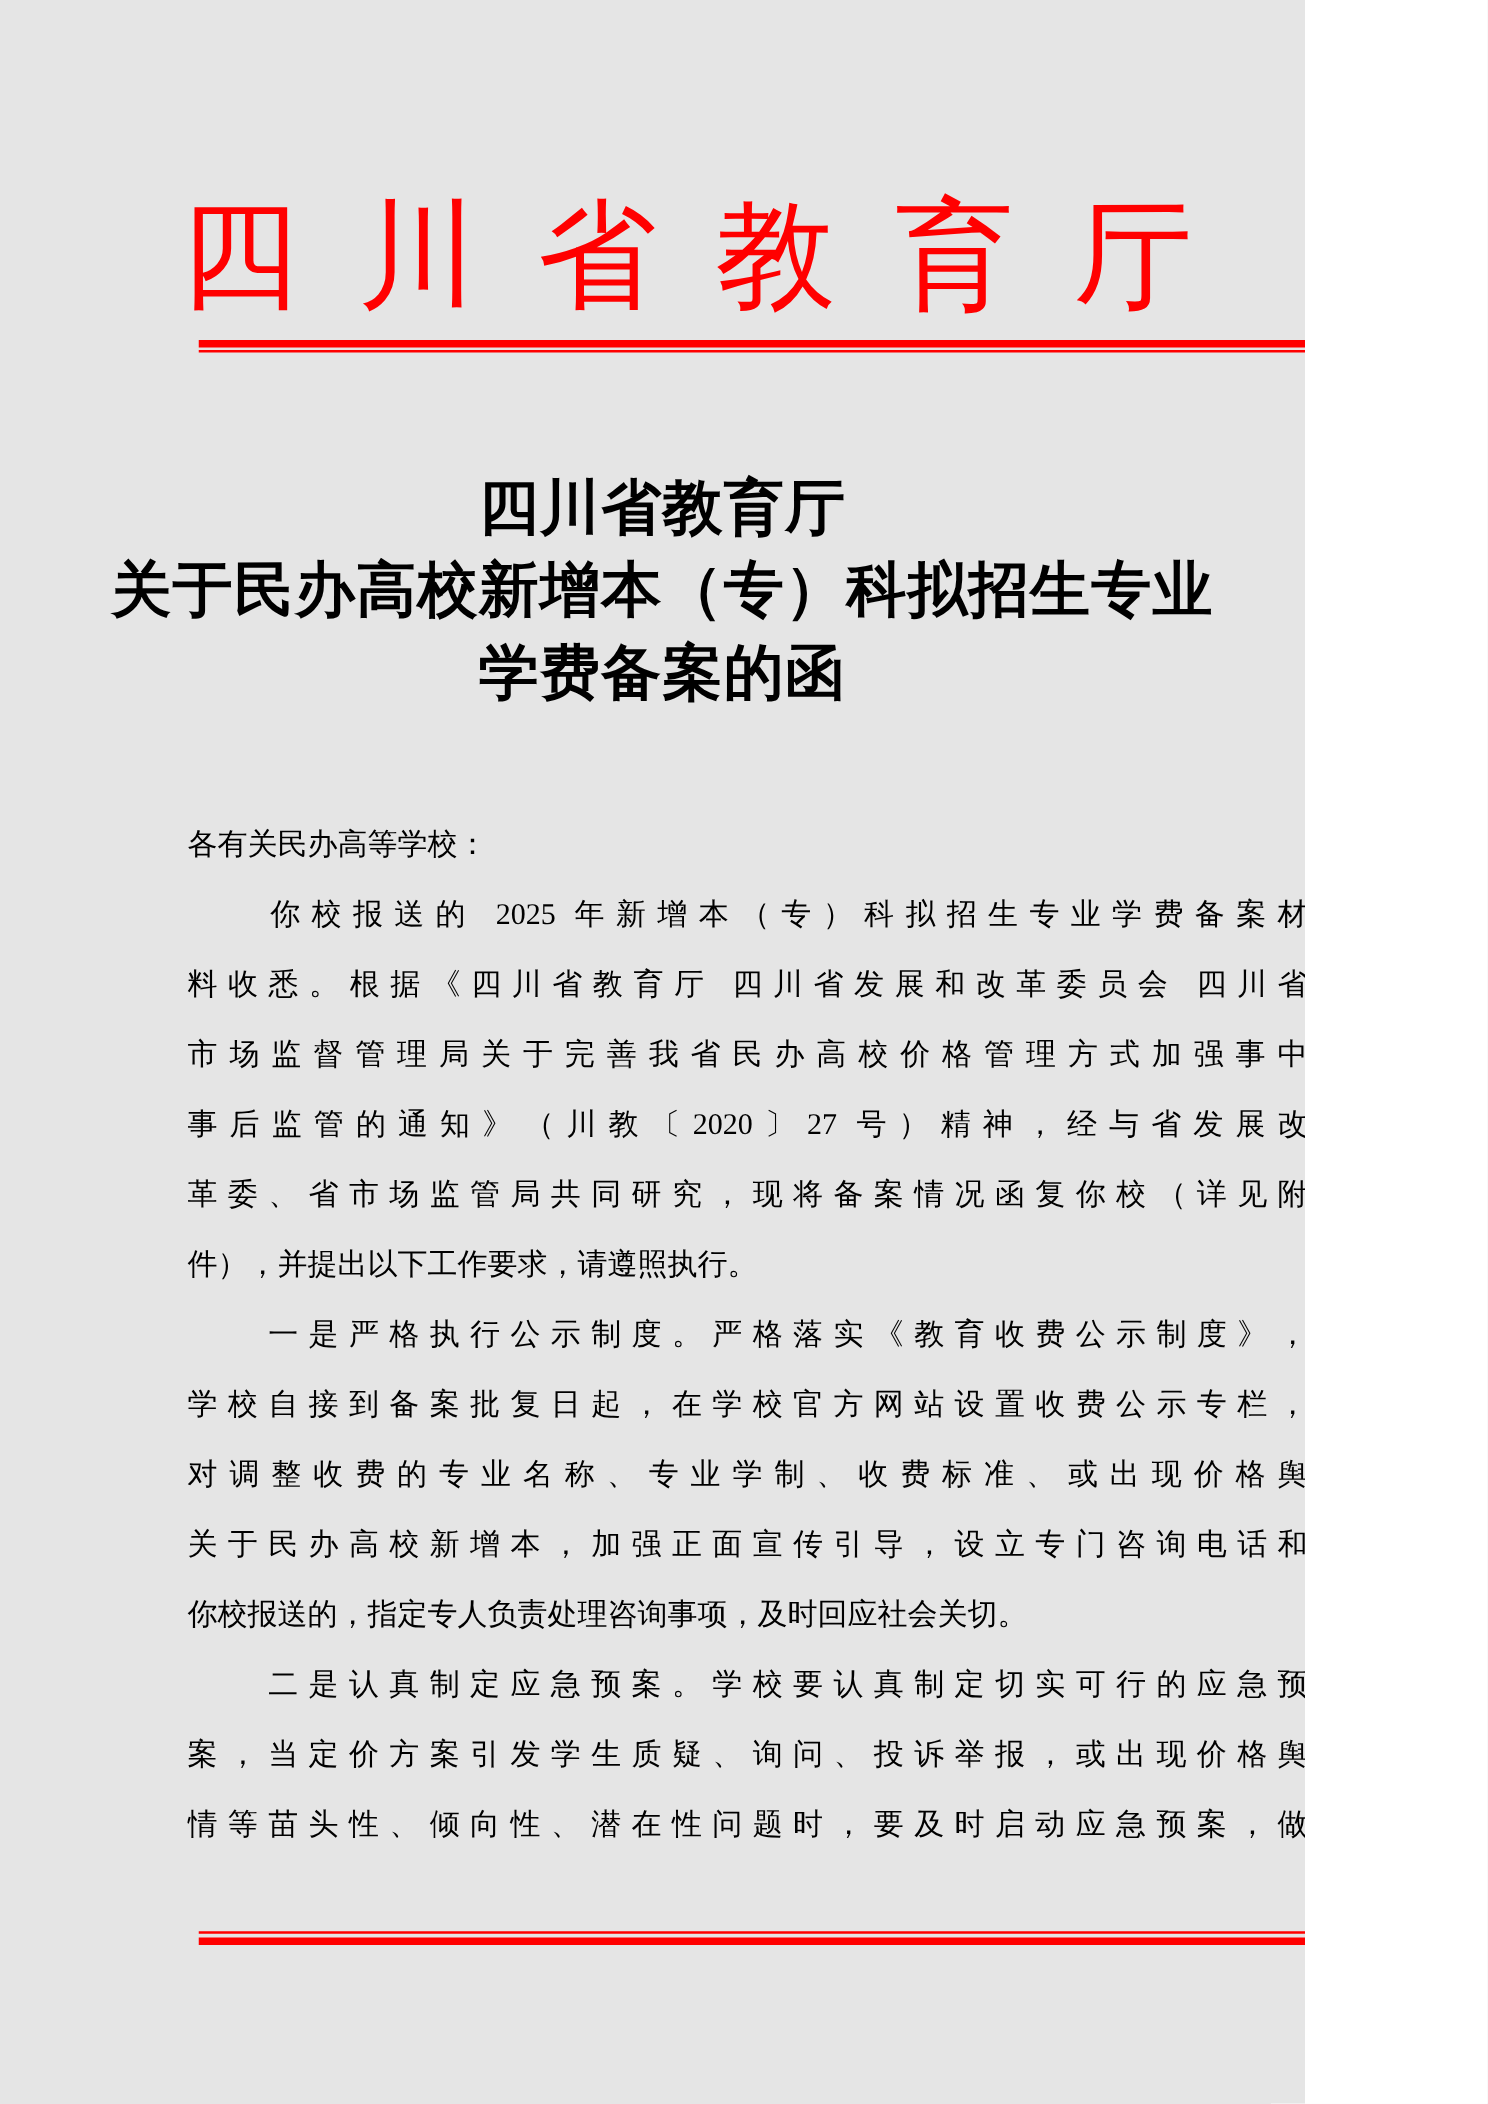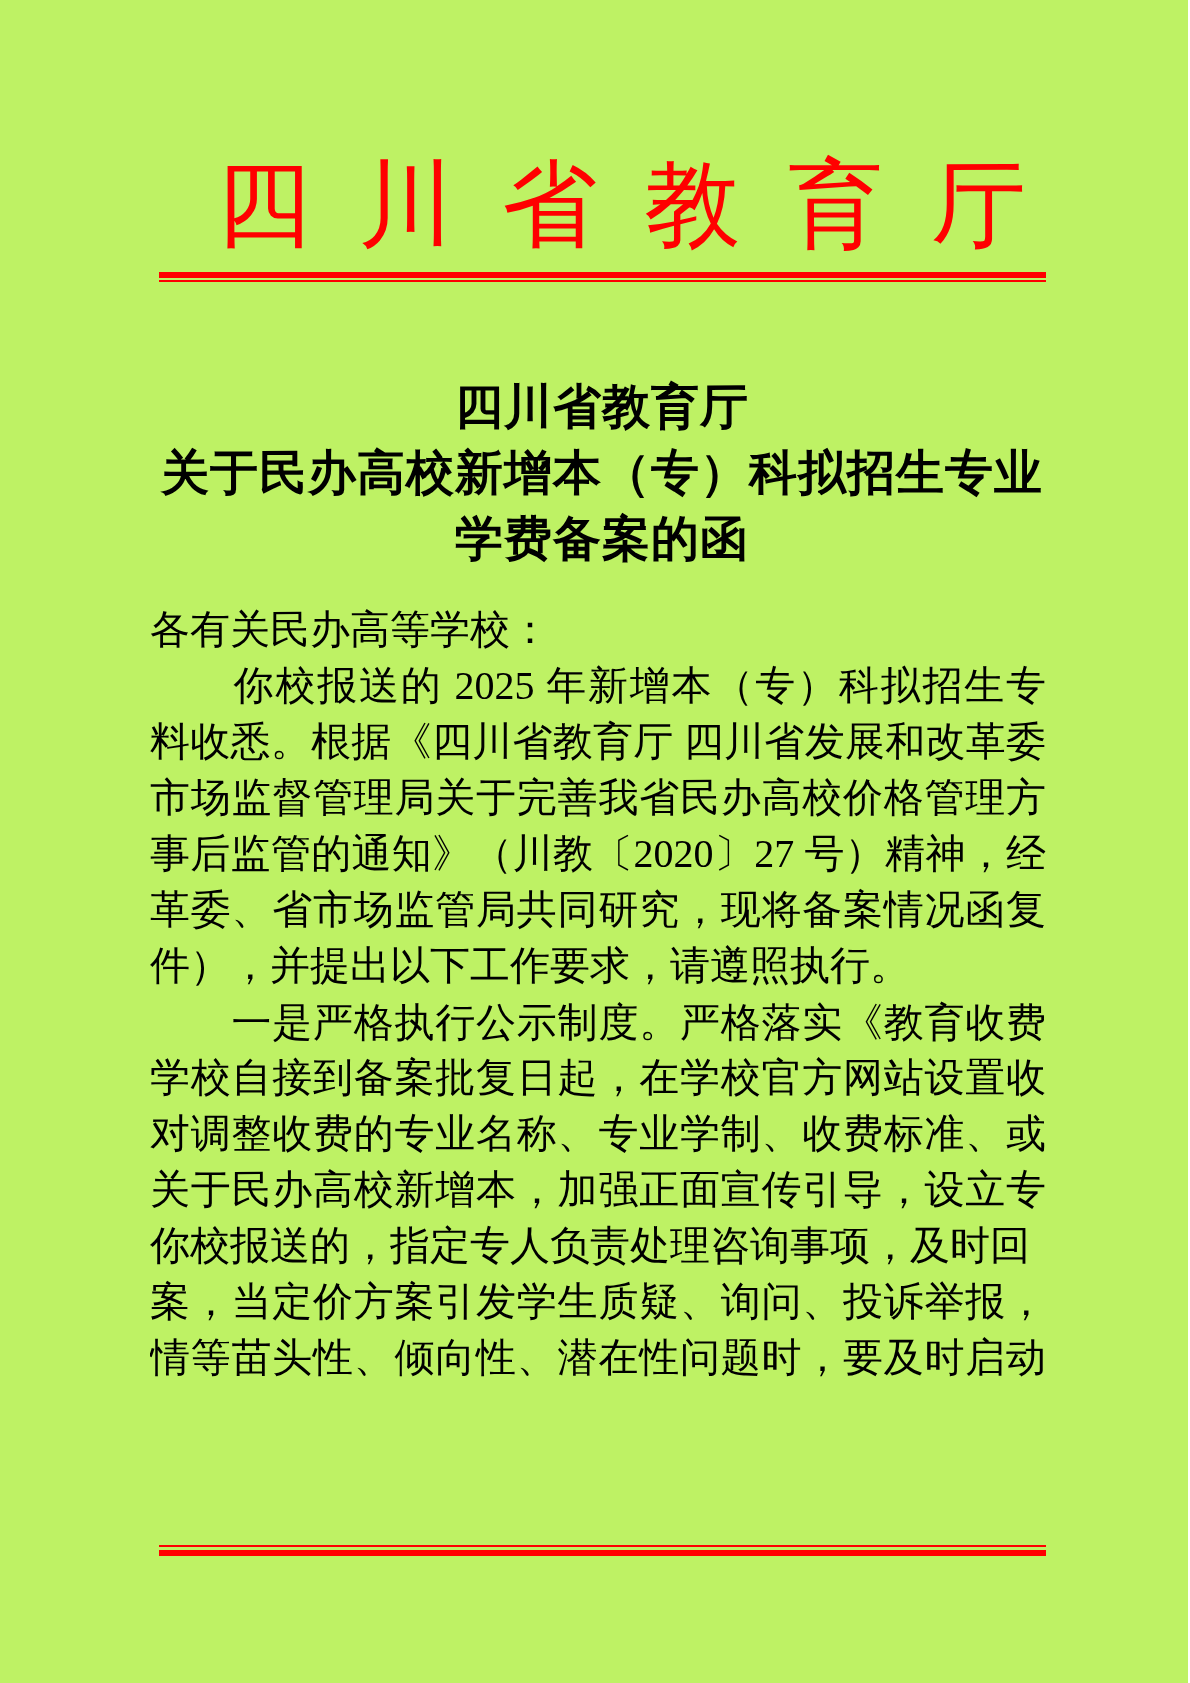--- a/index.html
+++ b/index.html
@@ -7,9 +7,9 @@
   html, body { background: #ffffff; }
   .page {
     position: relative;
-    width: 1188px;
+    width: 1044px;
     height: 1683px;
-    background: #bef264;
+    background: #e5e5e5;
     overflow: hidden;
     font-family: "Liberation Serif", "DejaVu Serif", serif;
     color: #000000;

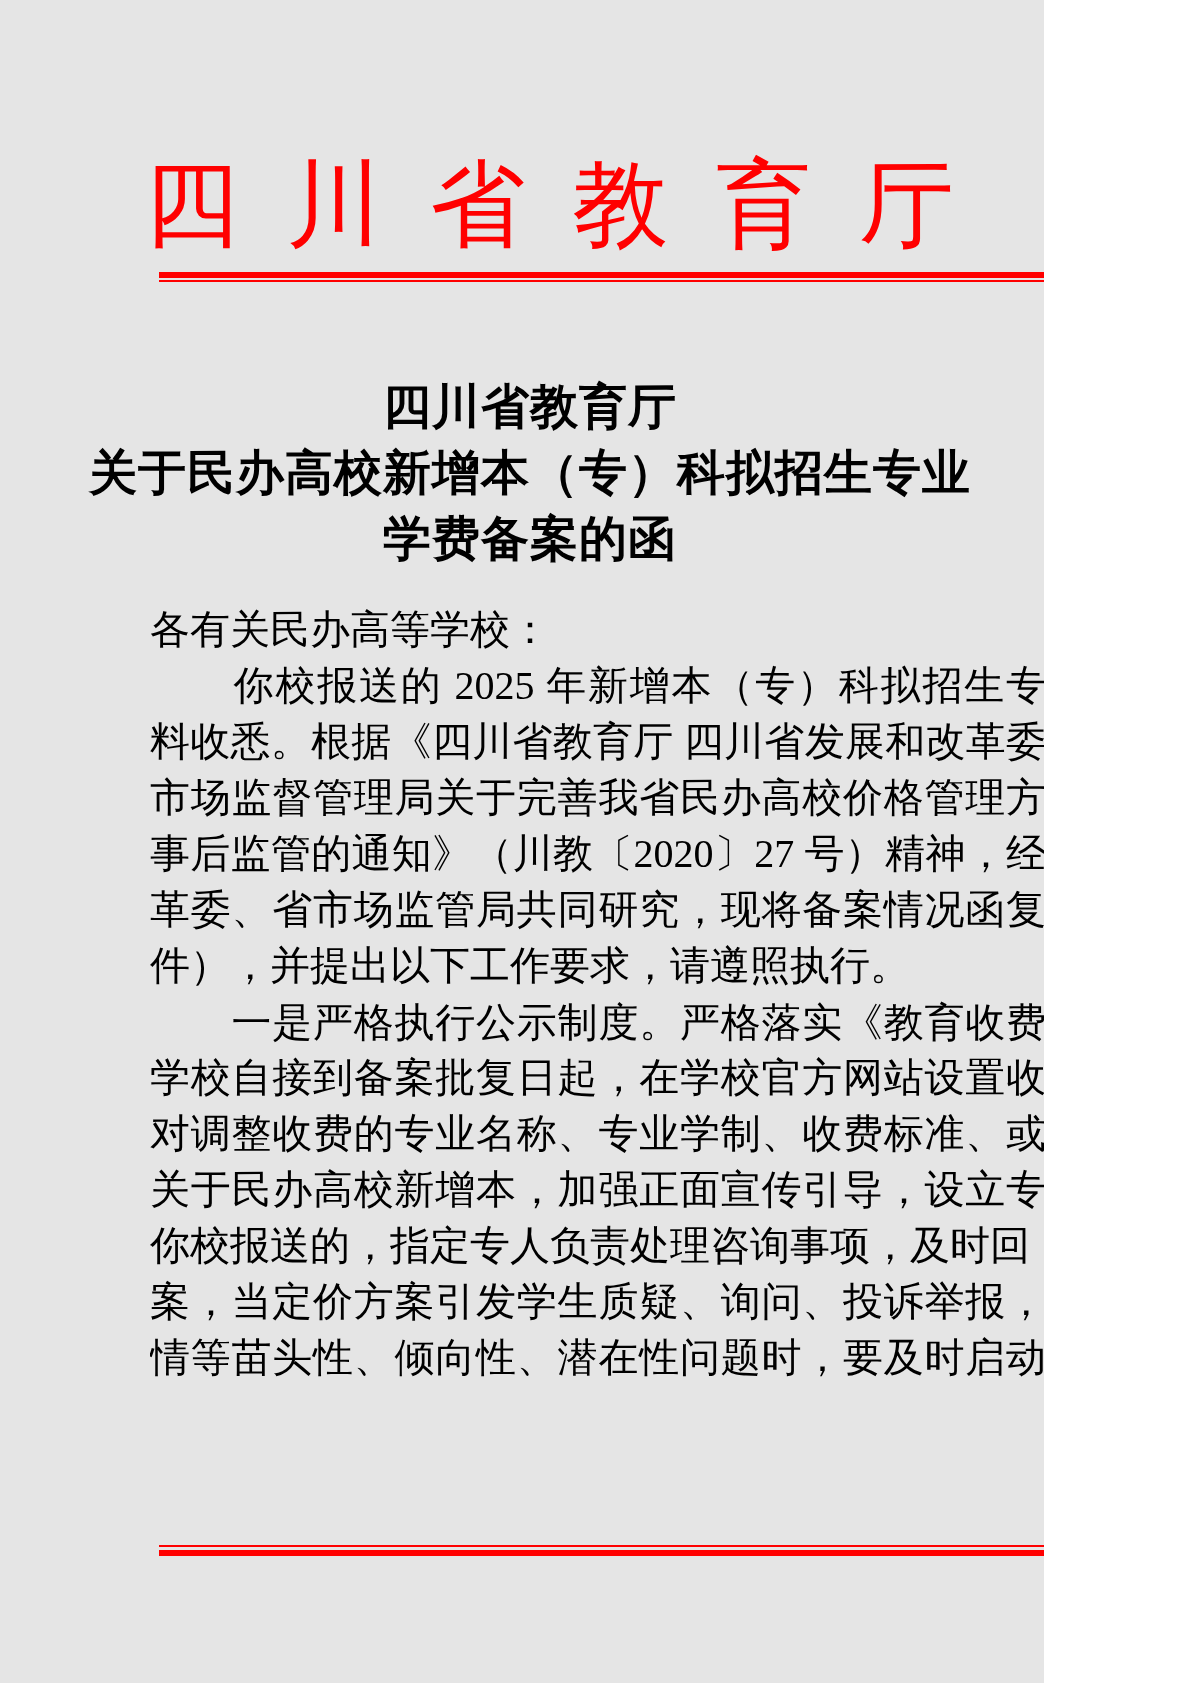--- a/index.html
+++ b/index.html
@@ -51,10 +51,10 @@
   
   .body-text {
     position: absolute;
-    top: 602px;
+    top: 648px;
     left: 150px;
     width: 896px;
-    font-size: 40px;
+    font-size: 24px;
   }
   .ln {
     height: 56px;

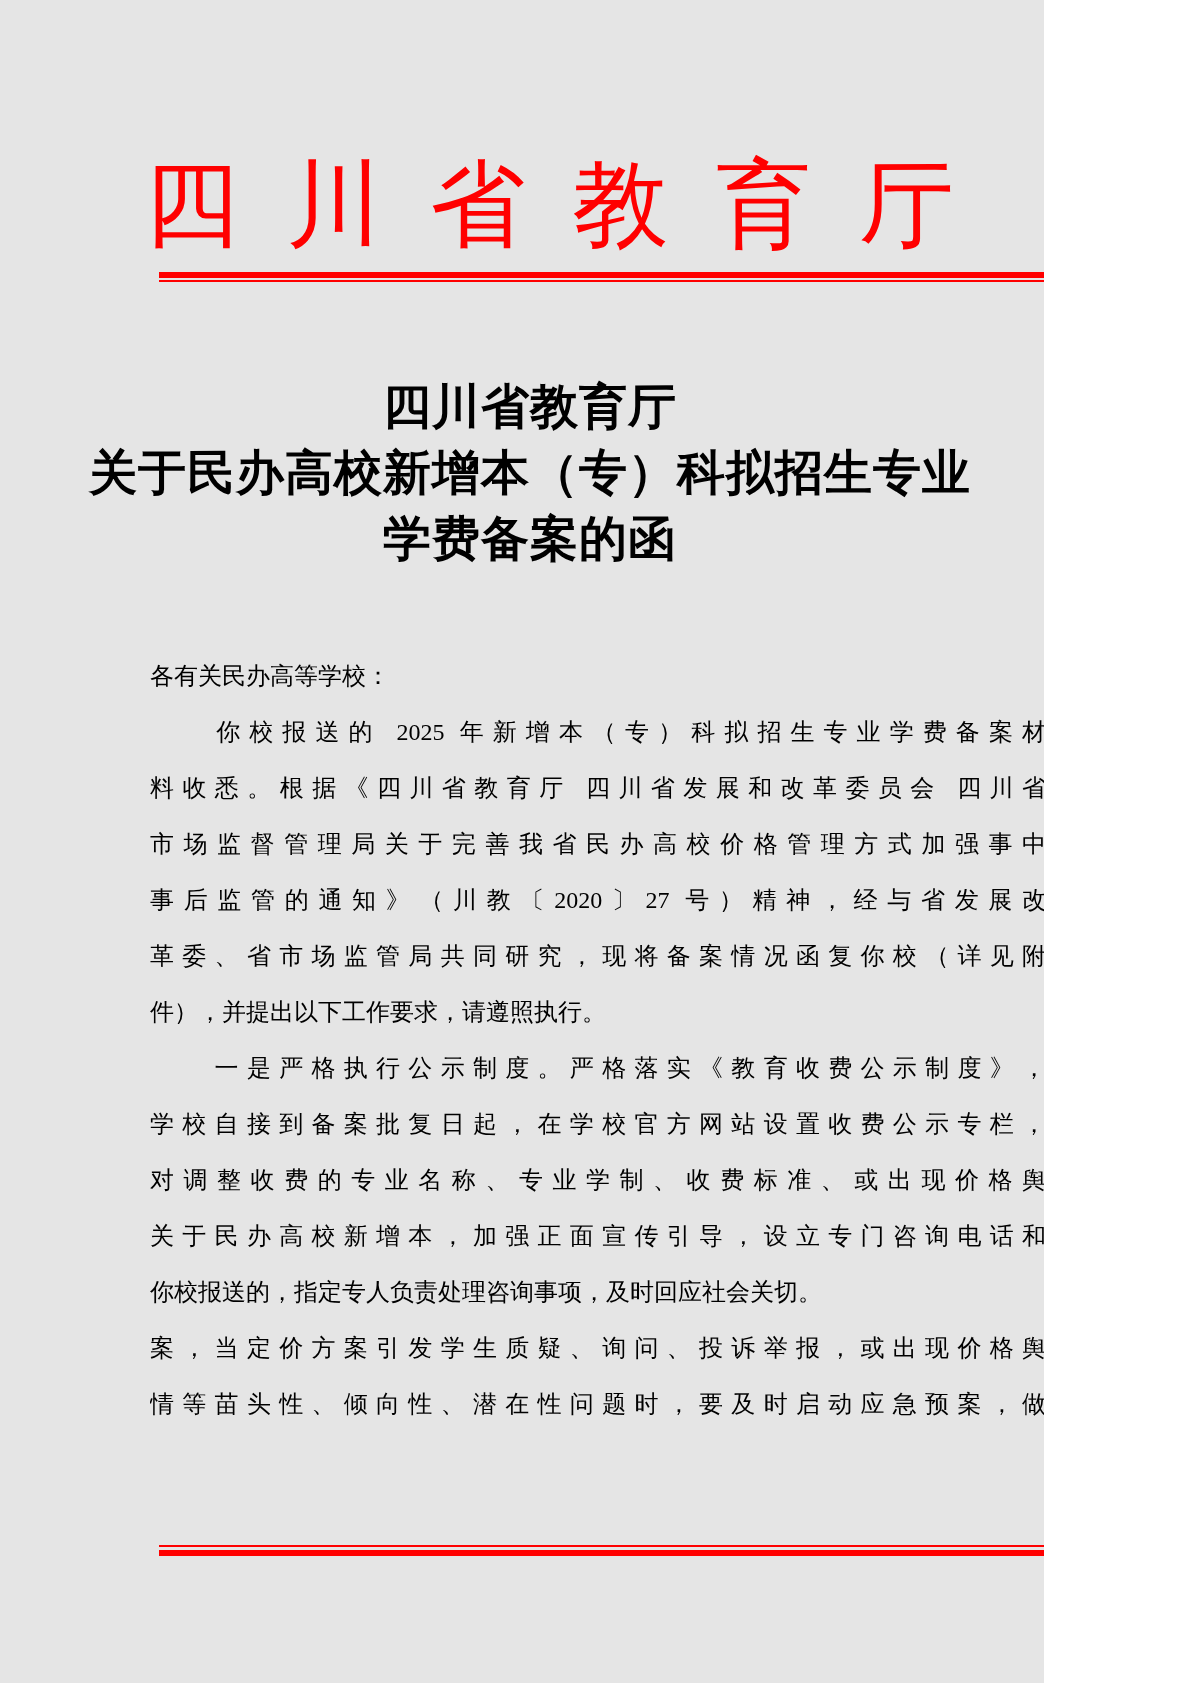--- a/index.html
+++ b/index.html
@@ -105,6 +105,7 @@
     <div class="ln fill">关于民办高校新增本，加强正面宣传引导，设立专门咨询电话和</div>
     <div class="ln">你校报送的，指定专人负责处理咨询事项，及时回应社会关切。</div>
 
+    <div class="ln fill"><span class="b">　　二是认真制定应急预案。</span><span>学校要认真制定切实可行的应急预</span></div>
     <div class="ln fill">案，当定价方案引发学生质疑、询问、投诉举报，或出现价格舆</div>
     <div class="ln fill">情等苗头性、倾向性、潜在性问题时，要及时启动应急预案，做</div>
   </div>

